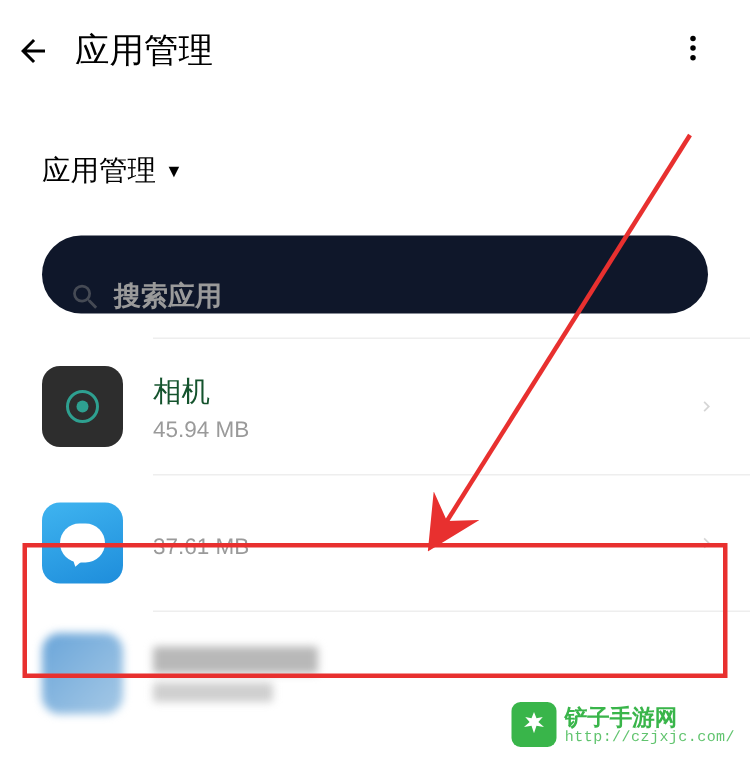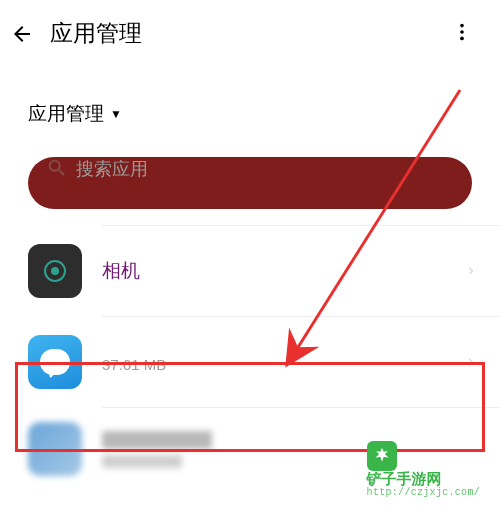--- a/index.html
+++ b/index.html
@@ -59,12 +59,13 @@
     }
     .search-bar {
       margin: 10px 28px 16px 28px;
-      background: #7f1d1d;
+      background: #0f172a;
       border-radius: 26px;
       height: 52px;
       display: flex;
-      align-items: flex-start;
+      align-items: flex-end;
       padding: 0 18px;
+      font-weight: bold;
     }
     .search-icon {
       width: 22px;

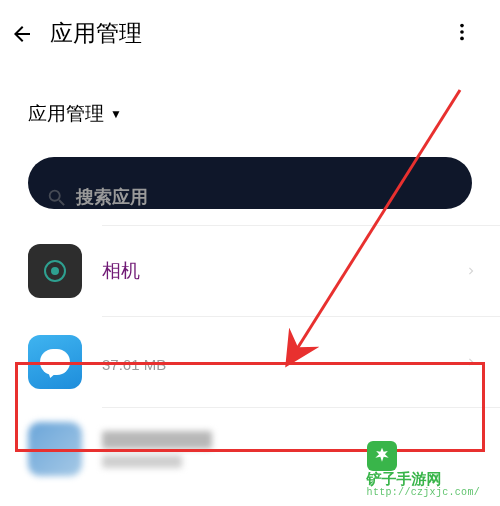--- a/index.html
+++ b/index.html
@@ -137,7 +137,7 @@
     .app-text { margin-left: 20px; flex: 1; }
     .app-name {
       font-size: 19px;
-      color: #701a75;
+      color: #14532d;
       display: flex;
       align-items: center;
     }

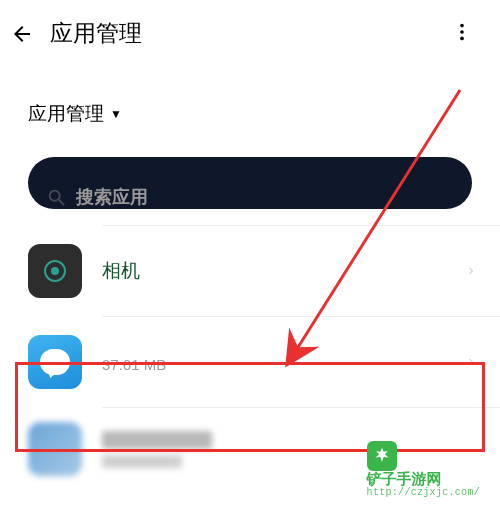--- a/index.html
+++ b/index.html
@@ -278,6 +278,7 @@
     <div class="app-name">
       <span>相机</span>
     </div>
+    <div class="app-size">45.94 MB</div>
   </div>
   <svg class="chevron" viewBox="0 0 24 24">
     <path d="M8.59 16.59L13.17 12 8.59 7.41 10 6l6 6-6 6-1.41-1.41z" fill="#888"></path>

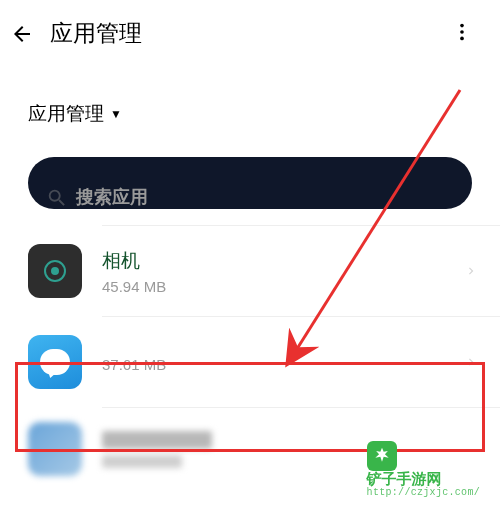--- a/index.html
+++ b/index.html
@@ -207,11 +207,10 @@
     .watermark {
       position: absolute;
       bottom: 8px;
-      right: 20px;
-      display: flex;
-      align-items: flex-start;
+      right: 10px;
+      display: flex;
+      align-items: flex-end;
       z-index: 10;
-      flex-direction: column;
     }
     .wm-logo {
       width: 30px;

